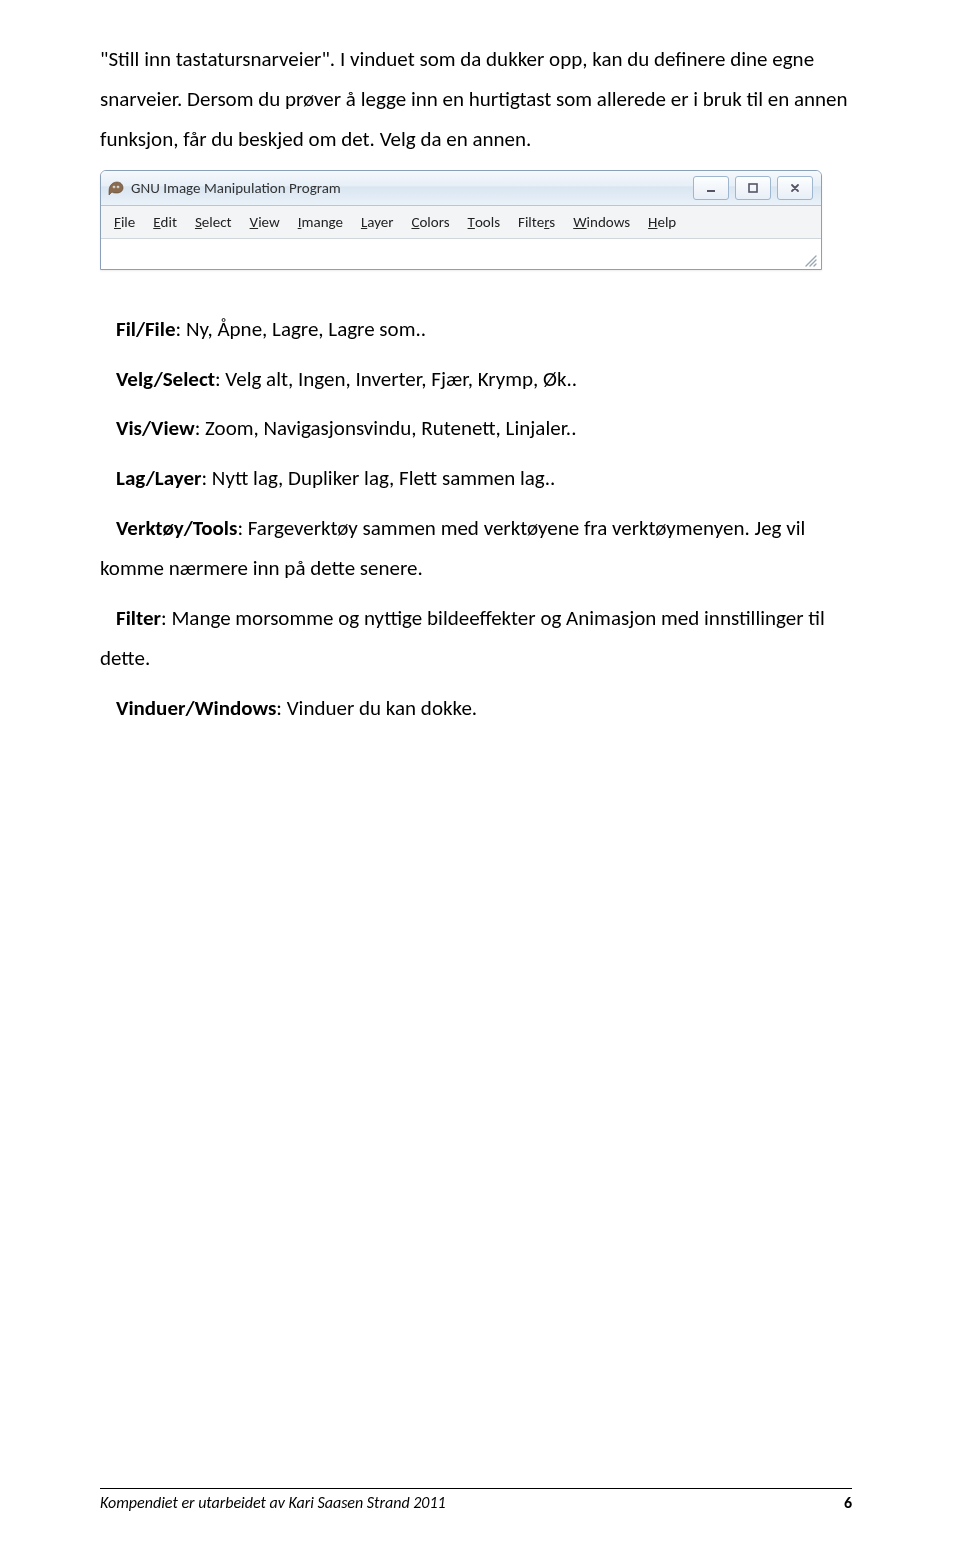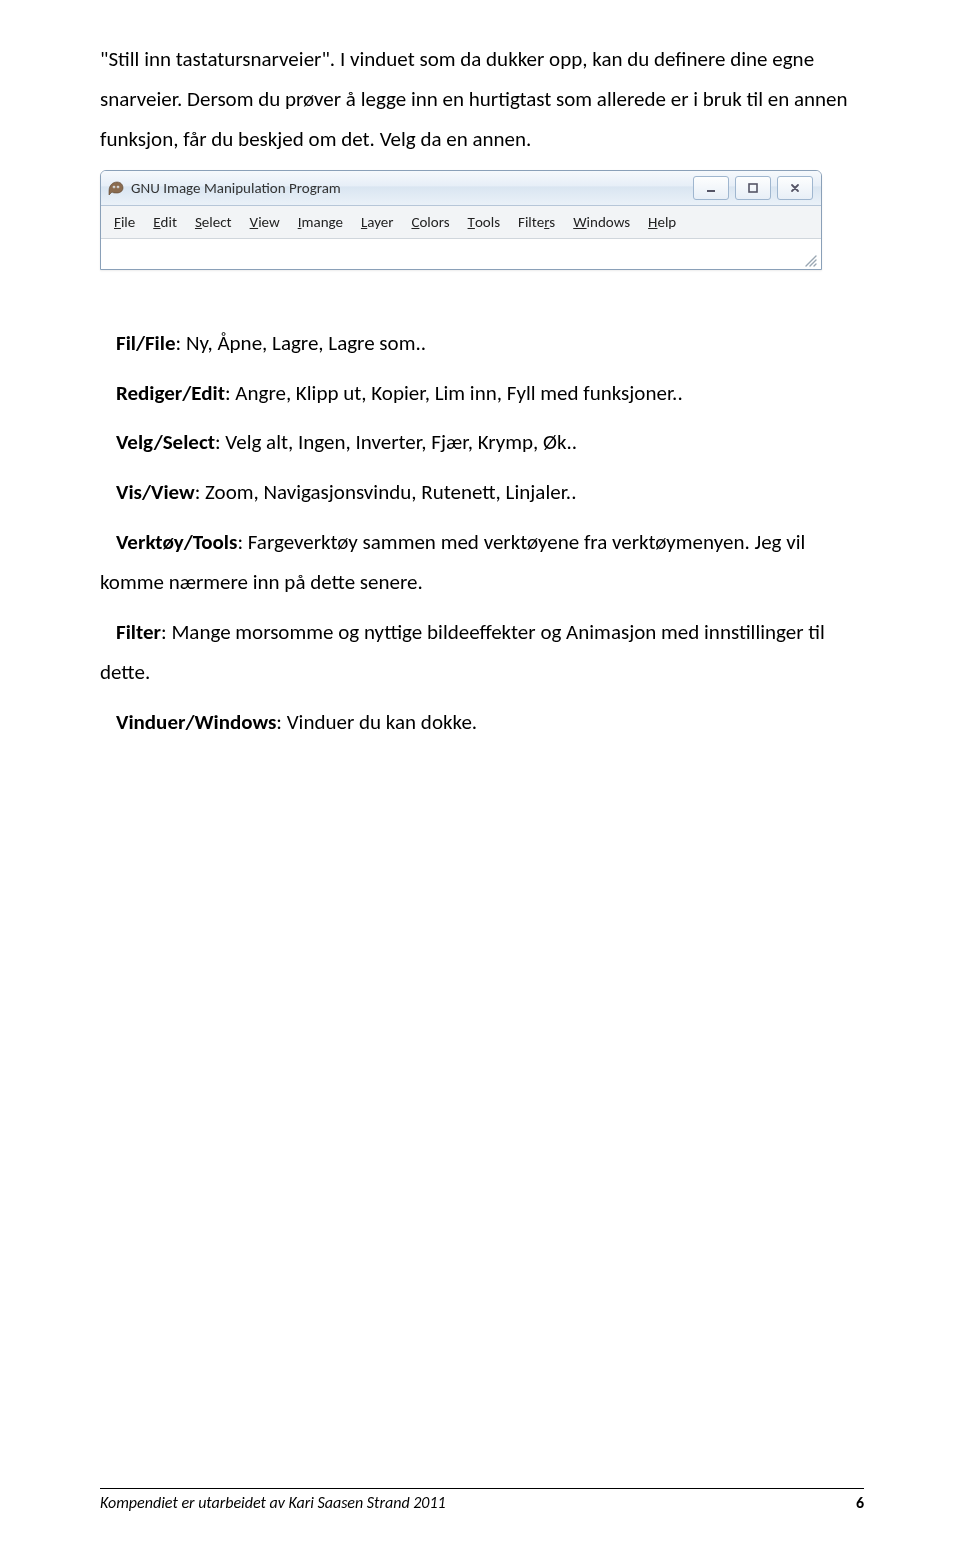--- a/index.html
+++ b/index.html
@@ -34,7 +34,7 @@
     border-radius: 6px 6px 0 0;
     background: #ffffff;
     box-shadow: 0 1px 2px rgba(0,0,0,0.08);
-    margin-bottom: 54px;
+    margin-bottom: 40px;
     overflow: hidden;
   }
   .titlebar {

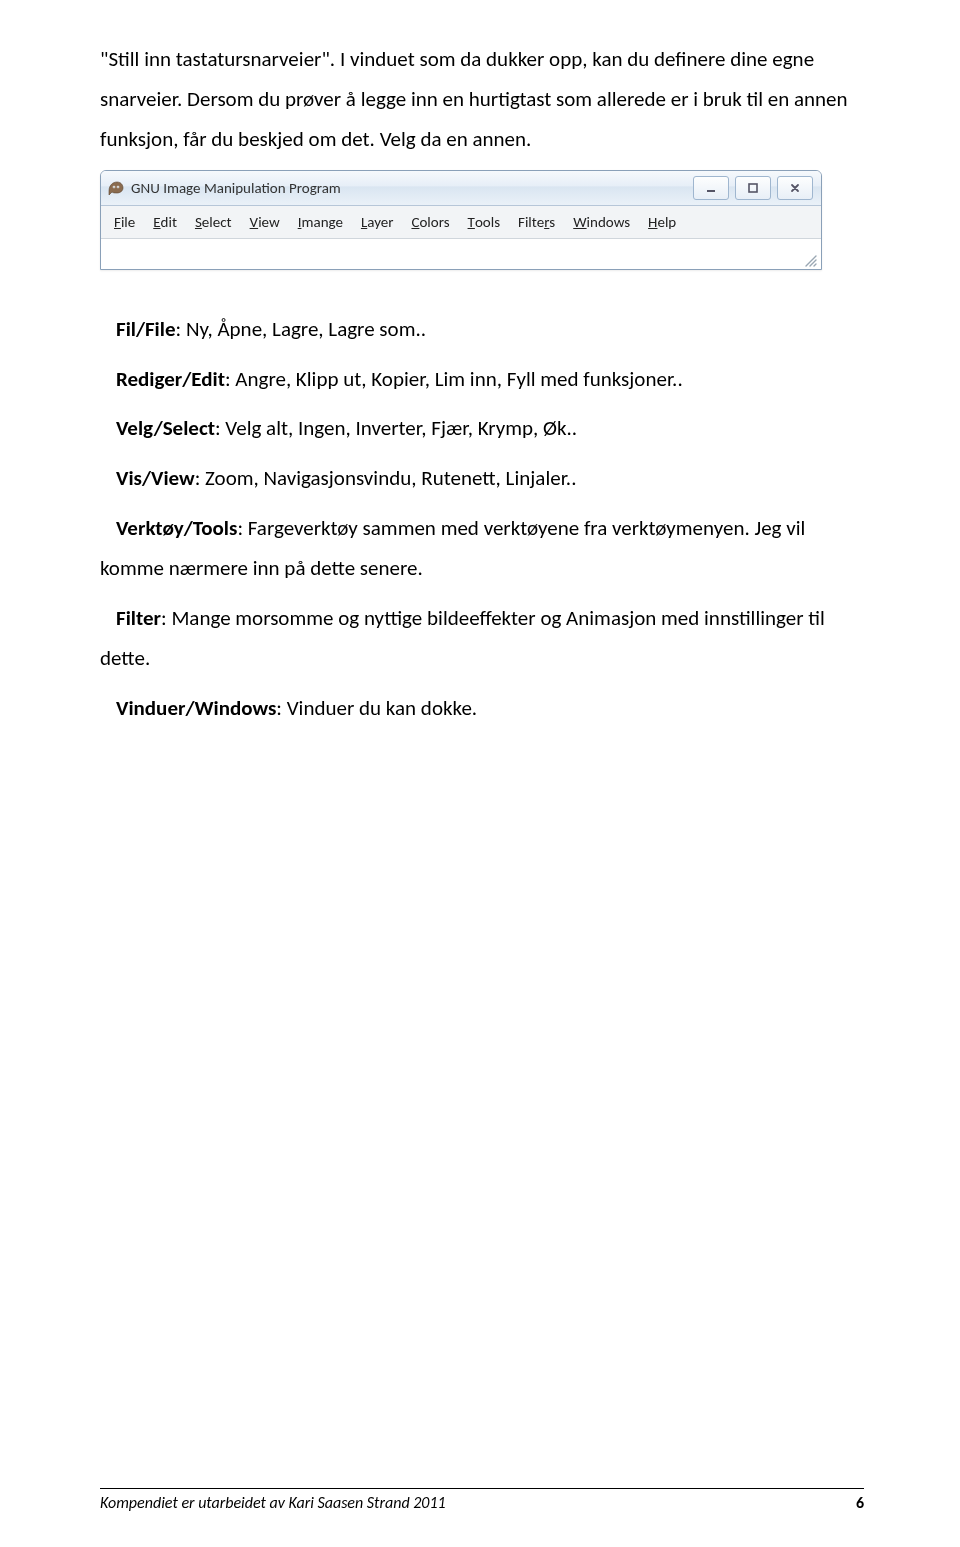--- a/index.html
+++ b/index.html
@@ -229,9 +229,6 @@
       <b>Fil/File</b><span>: Ny, Åpne, Lagre, Lagre som..</span>
     </p>
     <p class="body">
-      <b>Rediger/Edit</b><span>: Angre, Klipp ut, Kopier, Lim inn, Fyll med funksjoner..</span>
-    </p>
-    <p class="body">
       <b>Velg/Select</b><span>: Velg alt, Ingen, Inverter, Fjær, Krymp, Øk..</span>
     </p>
     <p class="body">

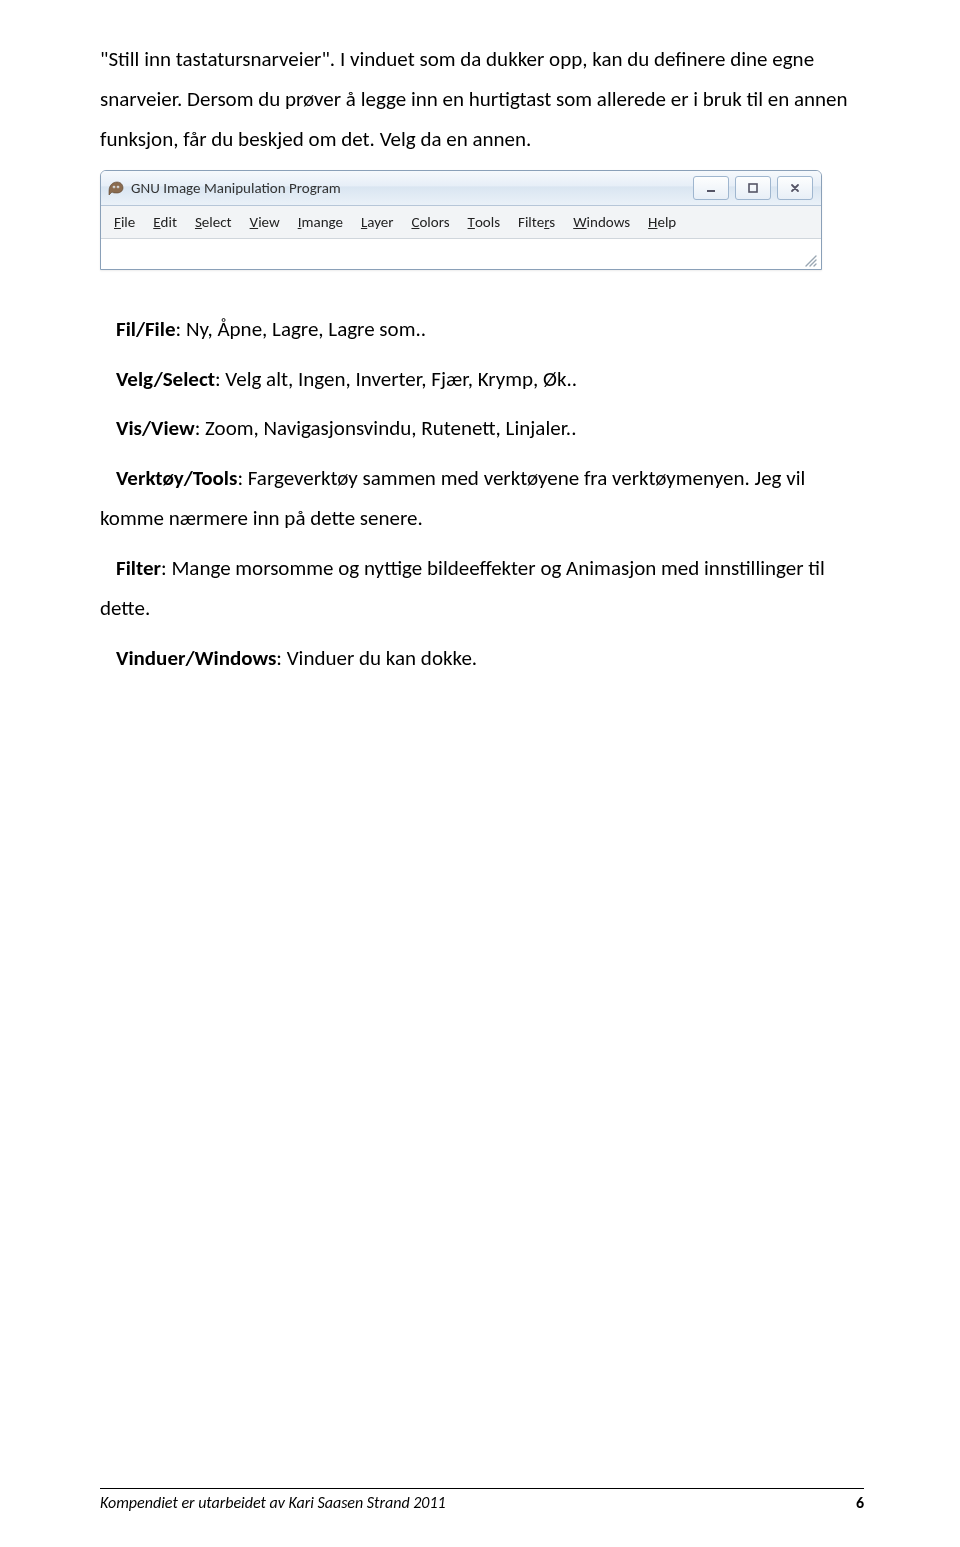--- a/index.html
+++ b/index.html
@@ -235,6 +235,9 @@
       <b>Vis/View</b><span>: Zoom, Navigasjonsvindu, Rutenett, Linjaler..</span>
     </p>
     <p class="body">
+      <b>Lag/Layer</b><span>: Nytt lag, Dupliker lag, Flett sammen lag..</span>
+    </p>
+    <p class="body">
       <b>Verktøy/Tools</b><span>: Fargeverktøy sammen med verktøyene fra verktøymenyen. Jeg vil komme nærmere inn på dette senere.</span>
     </p>
     <p class="body">

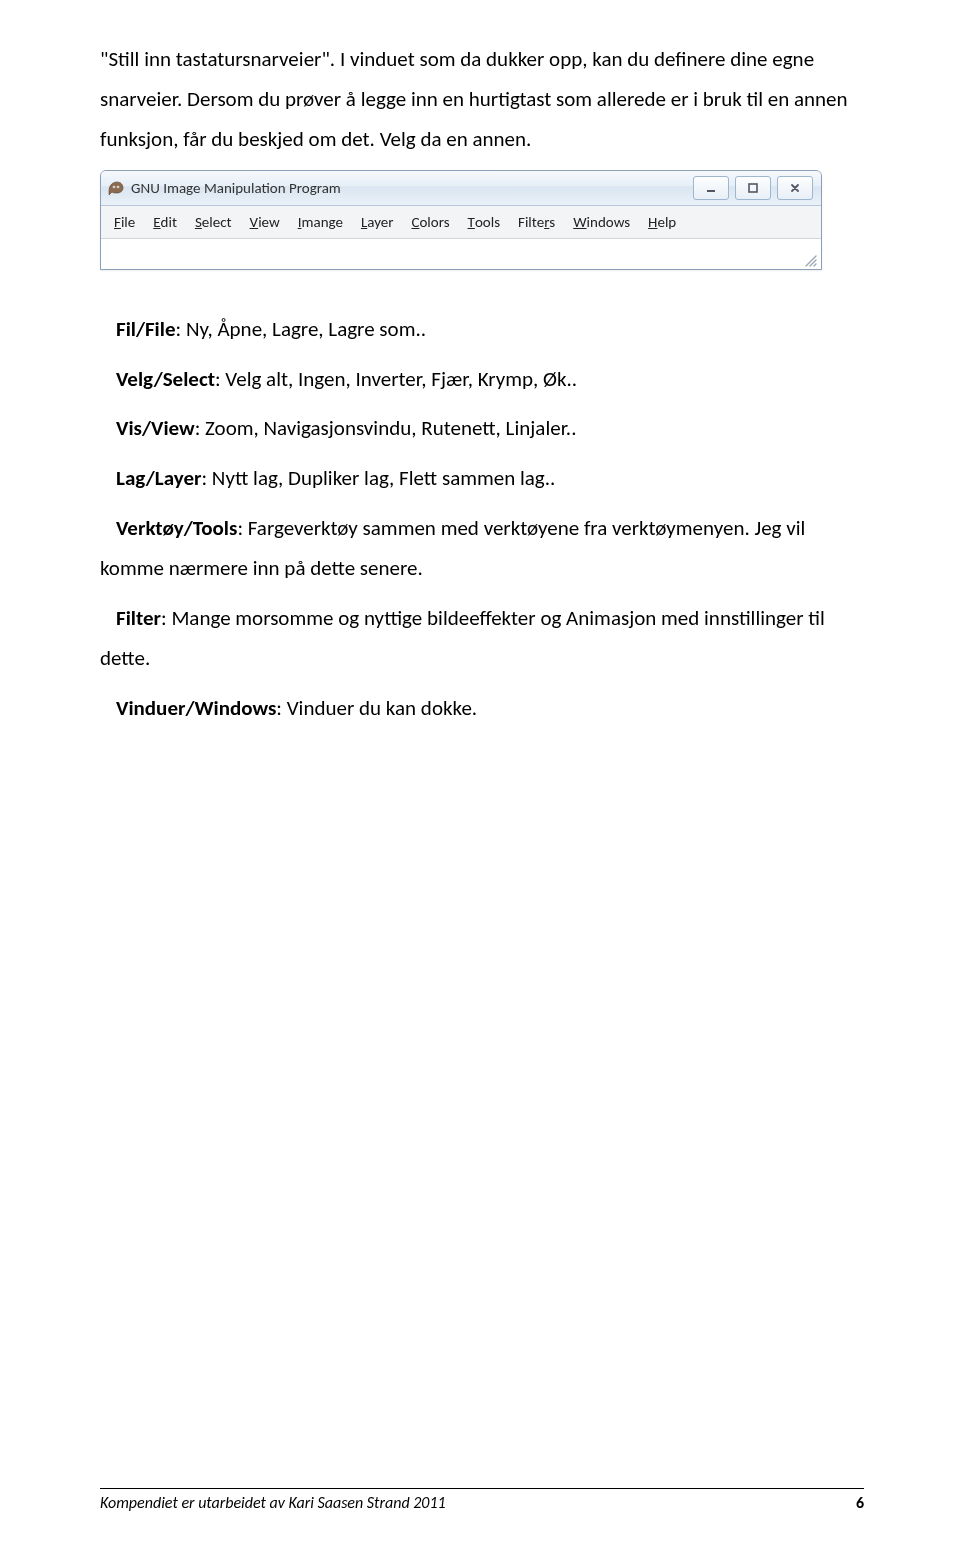--- a/index.html
+++ b/index.html
@@ -108,7 +108,7 @@
   .footer {
     position: absolute;
     left: 100px;
-    right: 96px;
+    right: 108px;
     bottom: 35px;
   }
   .footer .hr {

